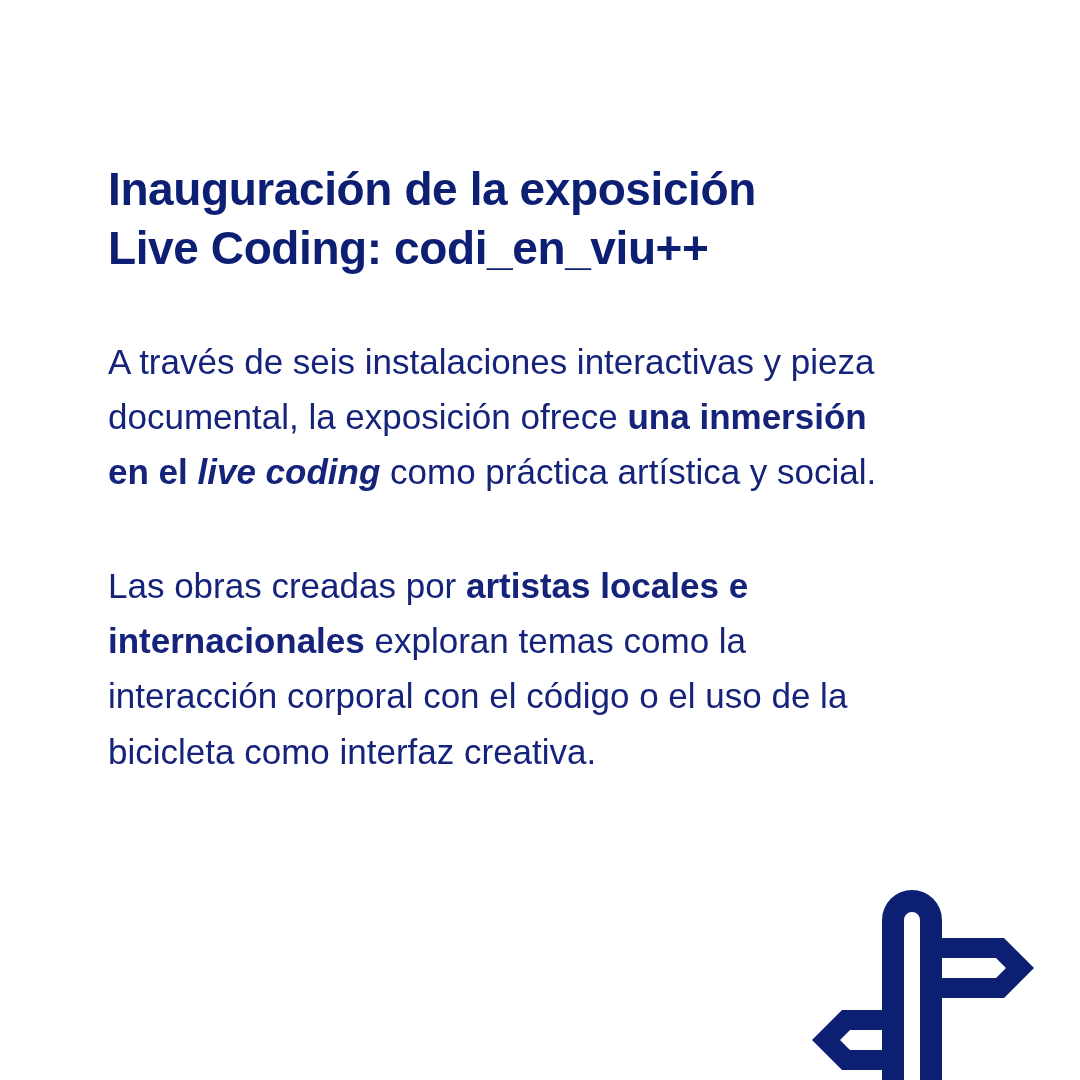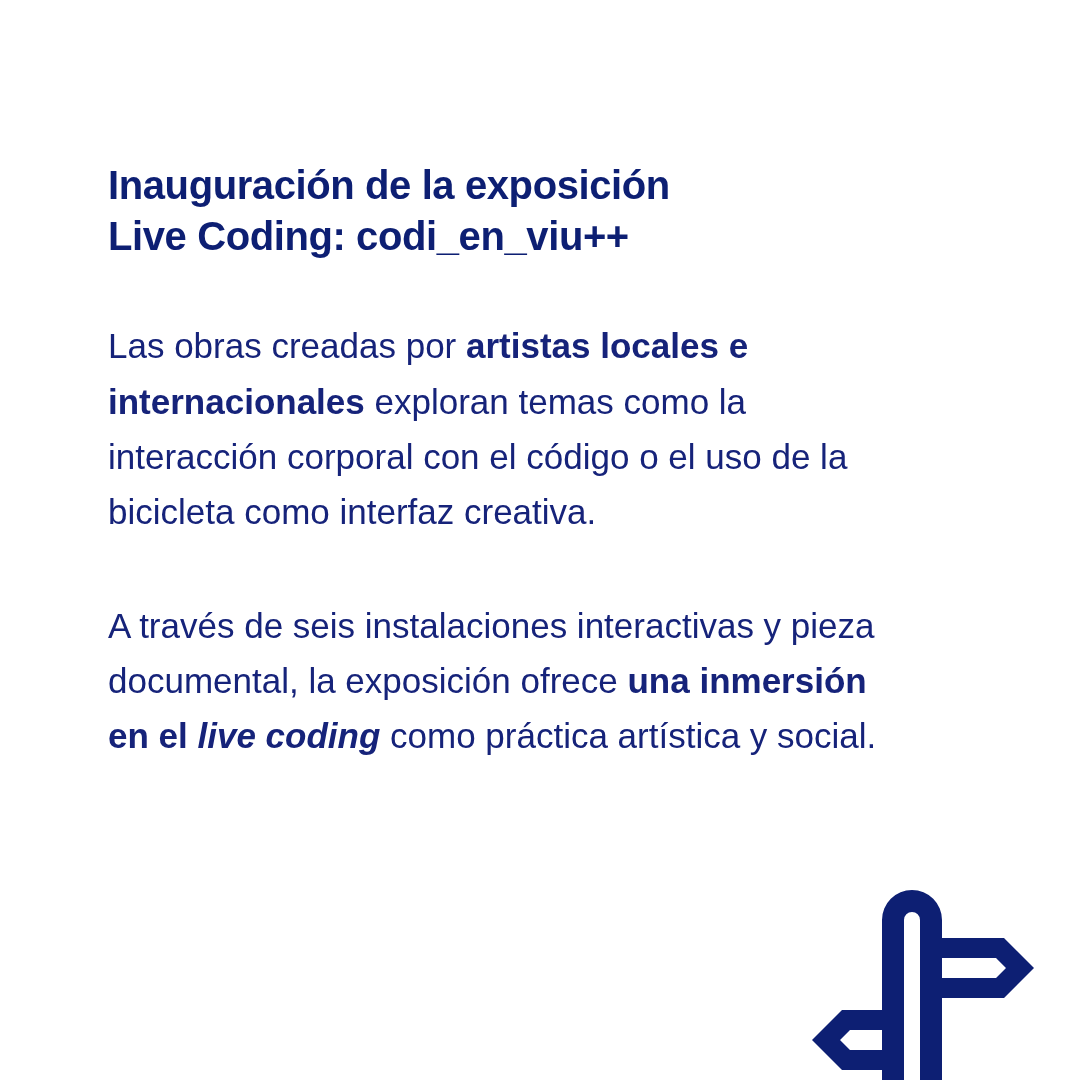--- a/index.html
+++ b/index.html
@@ -30,7 +30,7 @@
   .title-block {
     color: #0d1f73;
     font-weight: bold;
-    font-size: 40px;
+    font-size: 46px;
     line-height: 1.28;
     letter-spacing: -0.4px;
     margin: 0 0 56px 0;

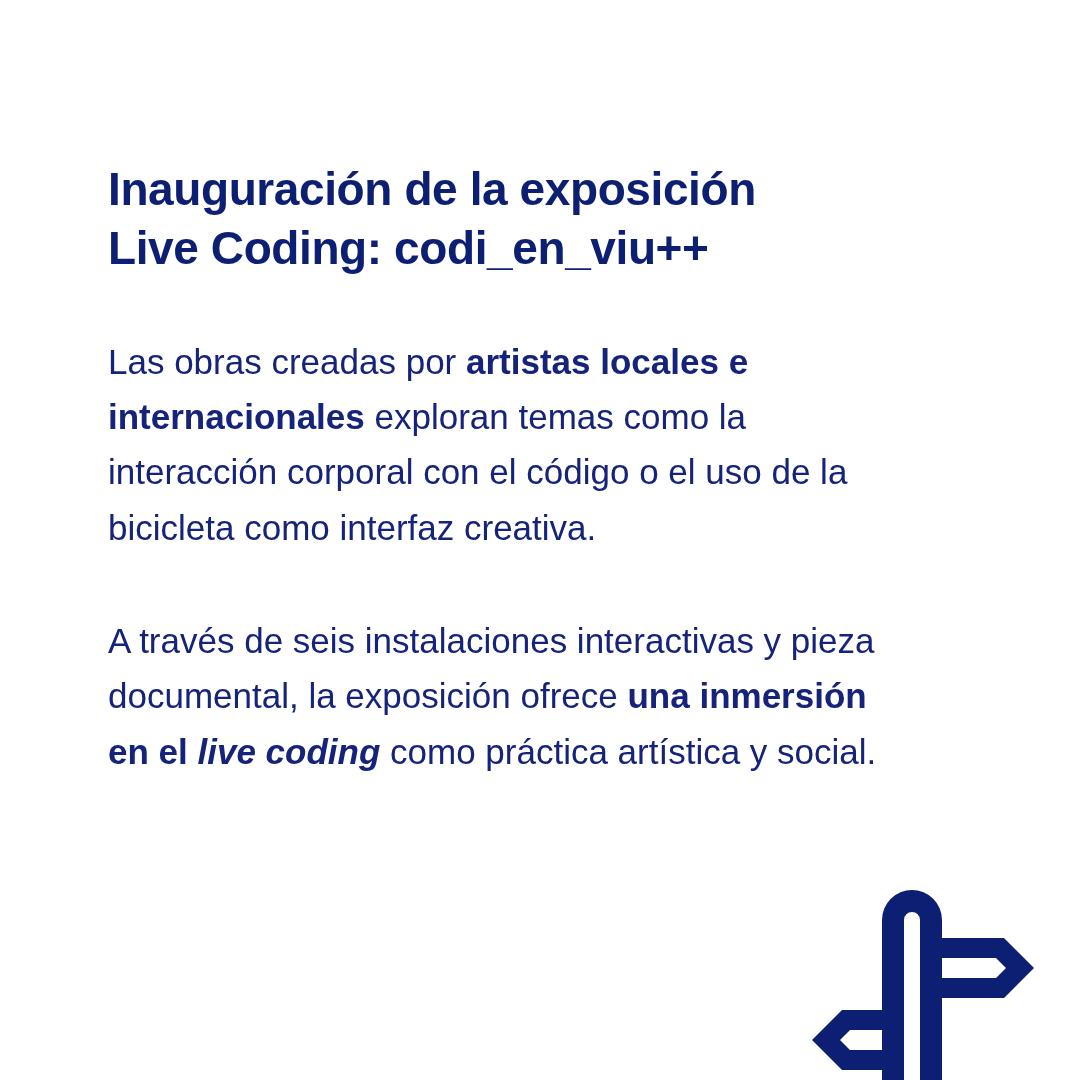--- a/index.html
+++ b/index.html
@@ -79,11 +79,11 @@
     </h1>
 
     <p class="para">
-      <span>Las obras creadas por </span><b>artistas locales e internacionales</b><span> exploran temas como la interacción corporal con el código o el uso de la bicicleta como interfaz creativa.</span>
+      <span>A través de seis instalaciones interactivas y pieza documental, la exposición ofrece </span><b>una inmersión en el </b><i>live coding</i><span> como práctica artística y social.</span>
     </p>
 
     <p class="para">
-      <span>A través de seis instalaciones interactivas y pieza documental, la exposición ofrece </span><b>una inmersión en el </b><i>live coding</i><span> como práctica artística y social.</span>
+      <span>Las obras creadas por </span><b>artistas locales e internacionales</b><span> exploran temas como la interacción corporal con el código o el uso de la bicicleta como interfaz creativa.</span>
     </p>
 
   </div>

